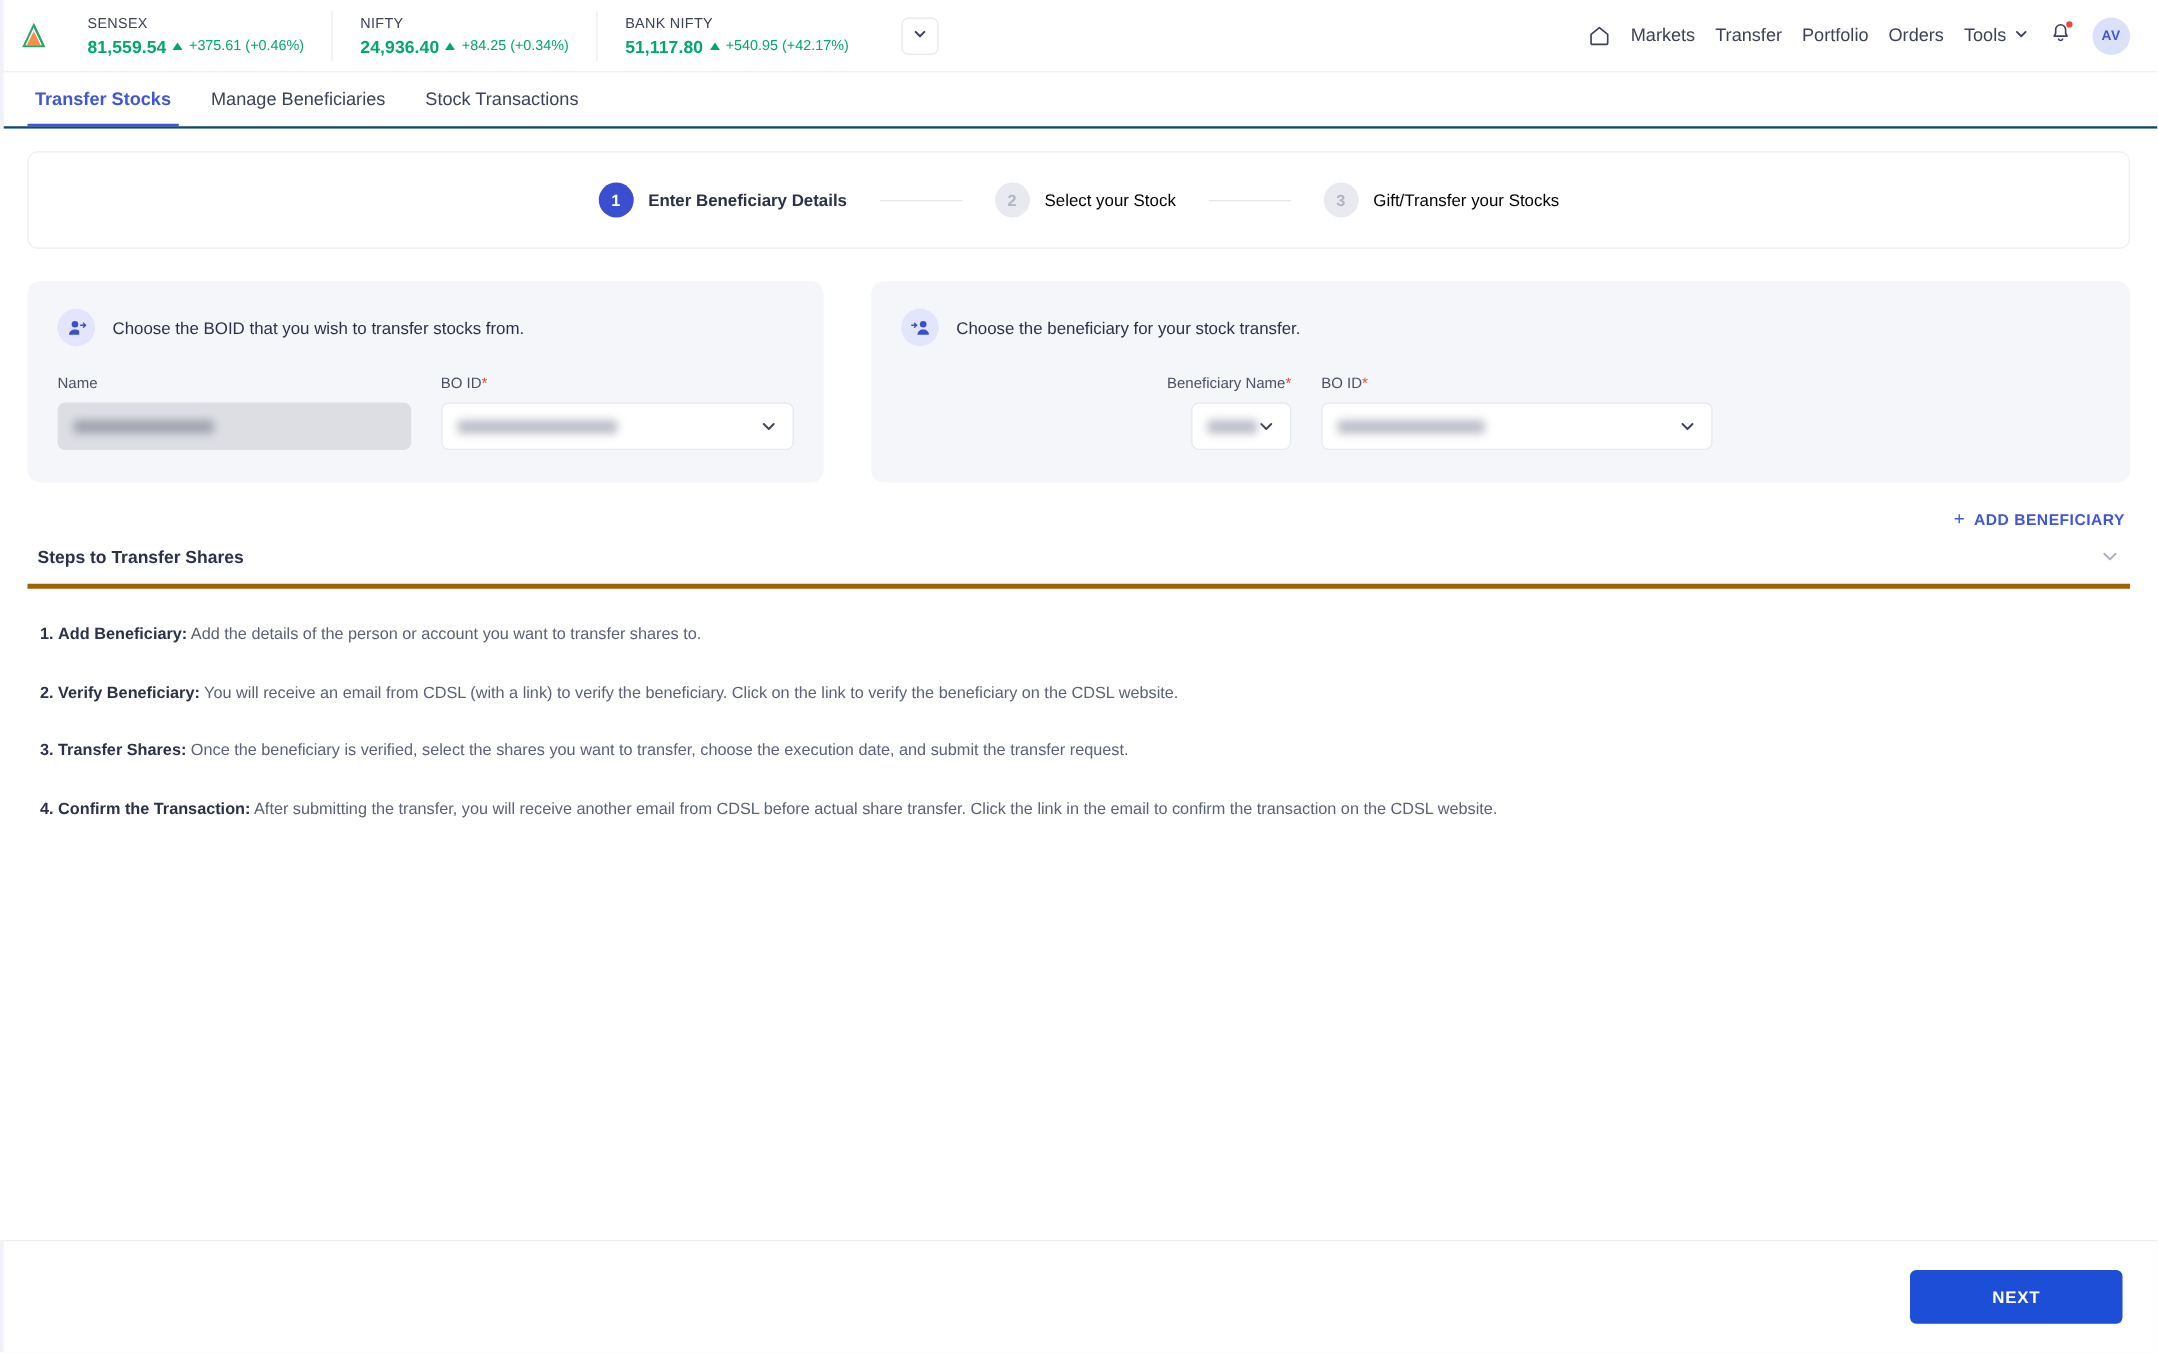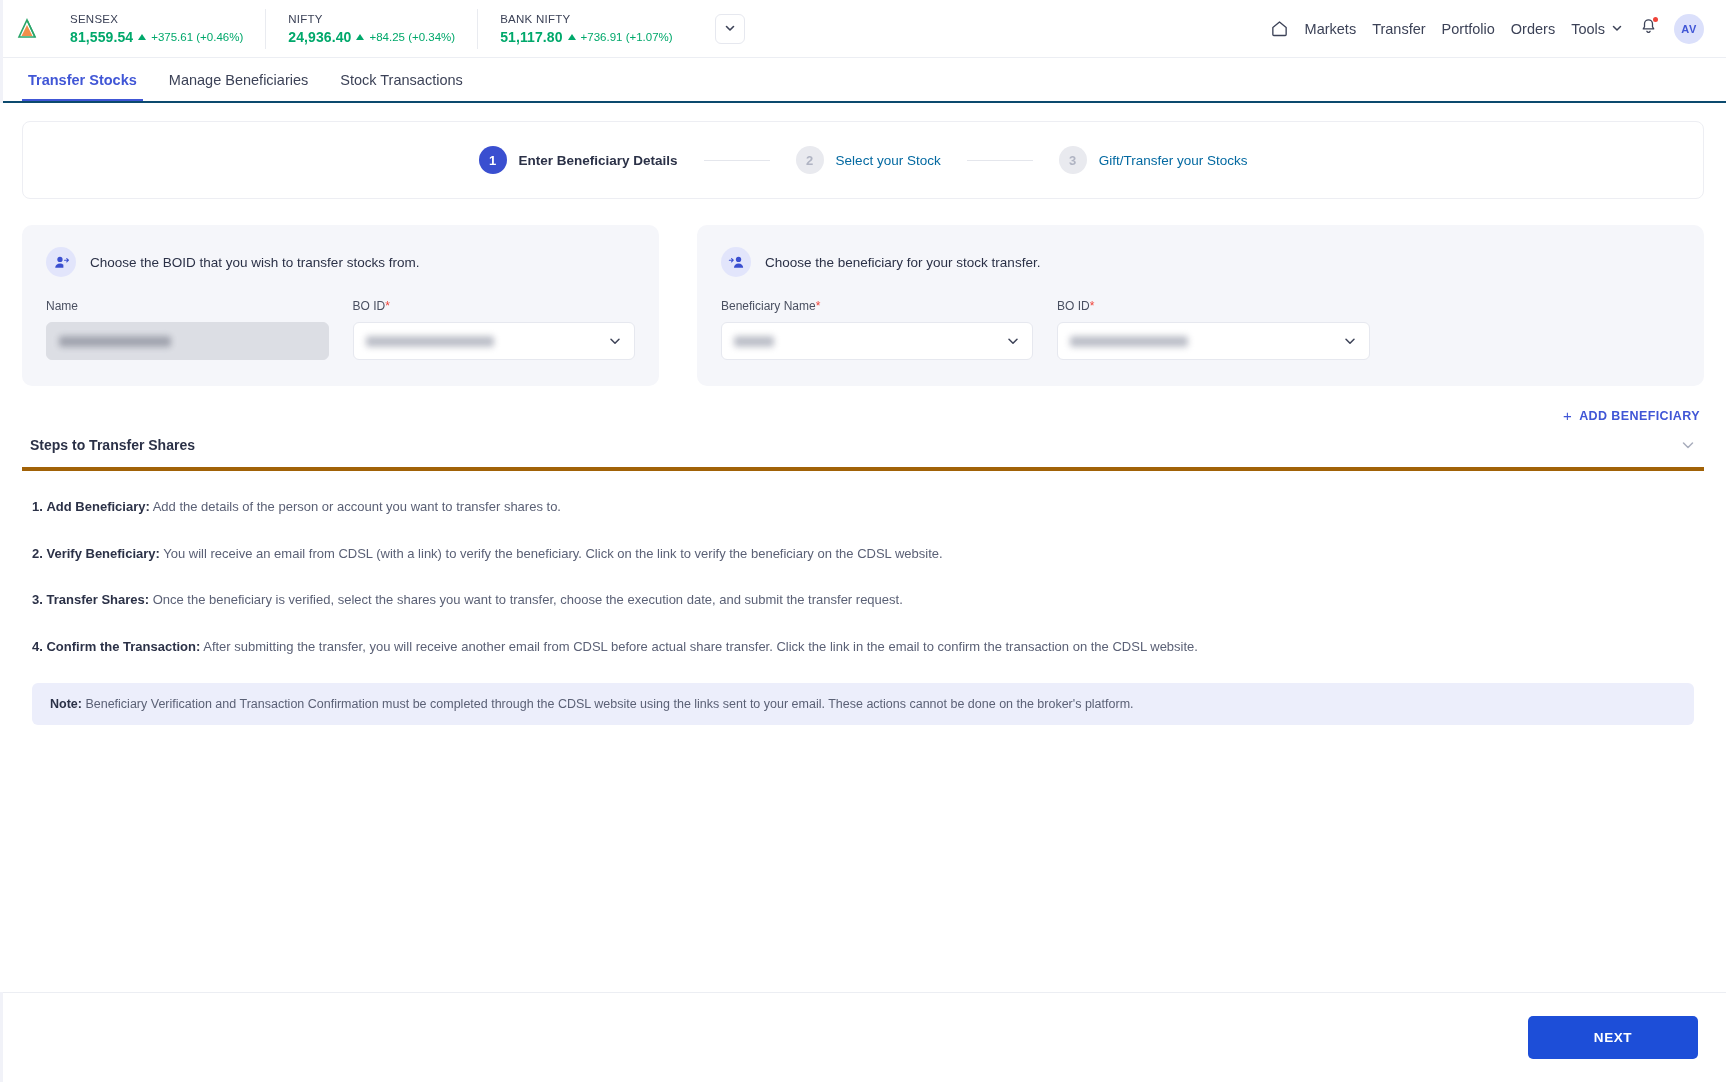--- a/index.html
+++ b/index.html
@@ -288,7 +288,7 @@
         <div class="index-row">
           <span class="index-price">51,117.80</span>
           <span class="arrow-up"></span>
-          <span class="index-change">+736.91 (+1.07%)</span>
+          <span class="index-change">+540.95 (+42.17%)</span>
         </div>
       </div>
     </div>

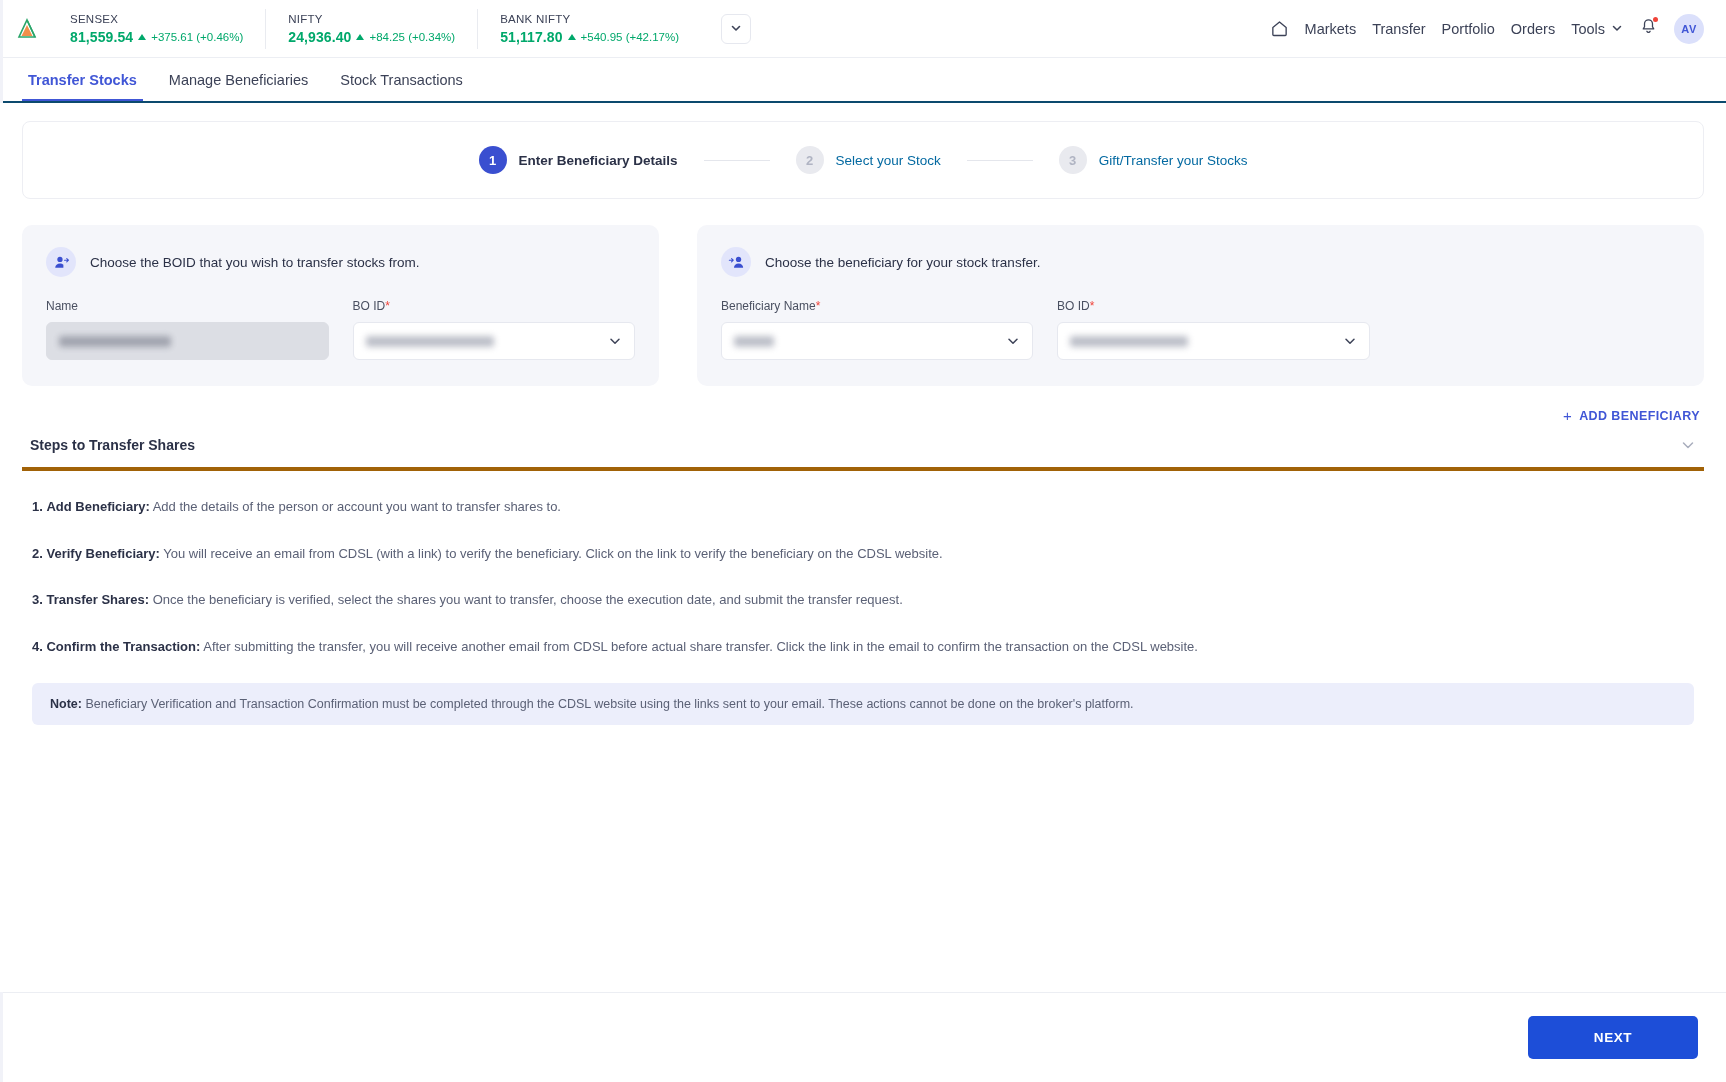--- a/index.html
+++ b/index.html
@@ -133,7 +133,7 @@
     flex: 0 0 28px;
   }
   .step.active .step-circle { background: #3a4fd0; color: #ffffff; }
-  .step-label { font-size: 13.5px; color: #0369a1; white-space: nowrap; }
+  .step-label { font-size: 13.5px; color: #000000; white-space: nowrap; }
   .step.active .step-label { color: #2b3147; font-weight: 600; }
   .step-line {
     width: 66px; height: 1px; background: #e4e6ec; margin: 0 26px;

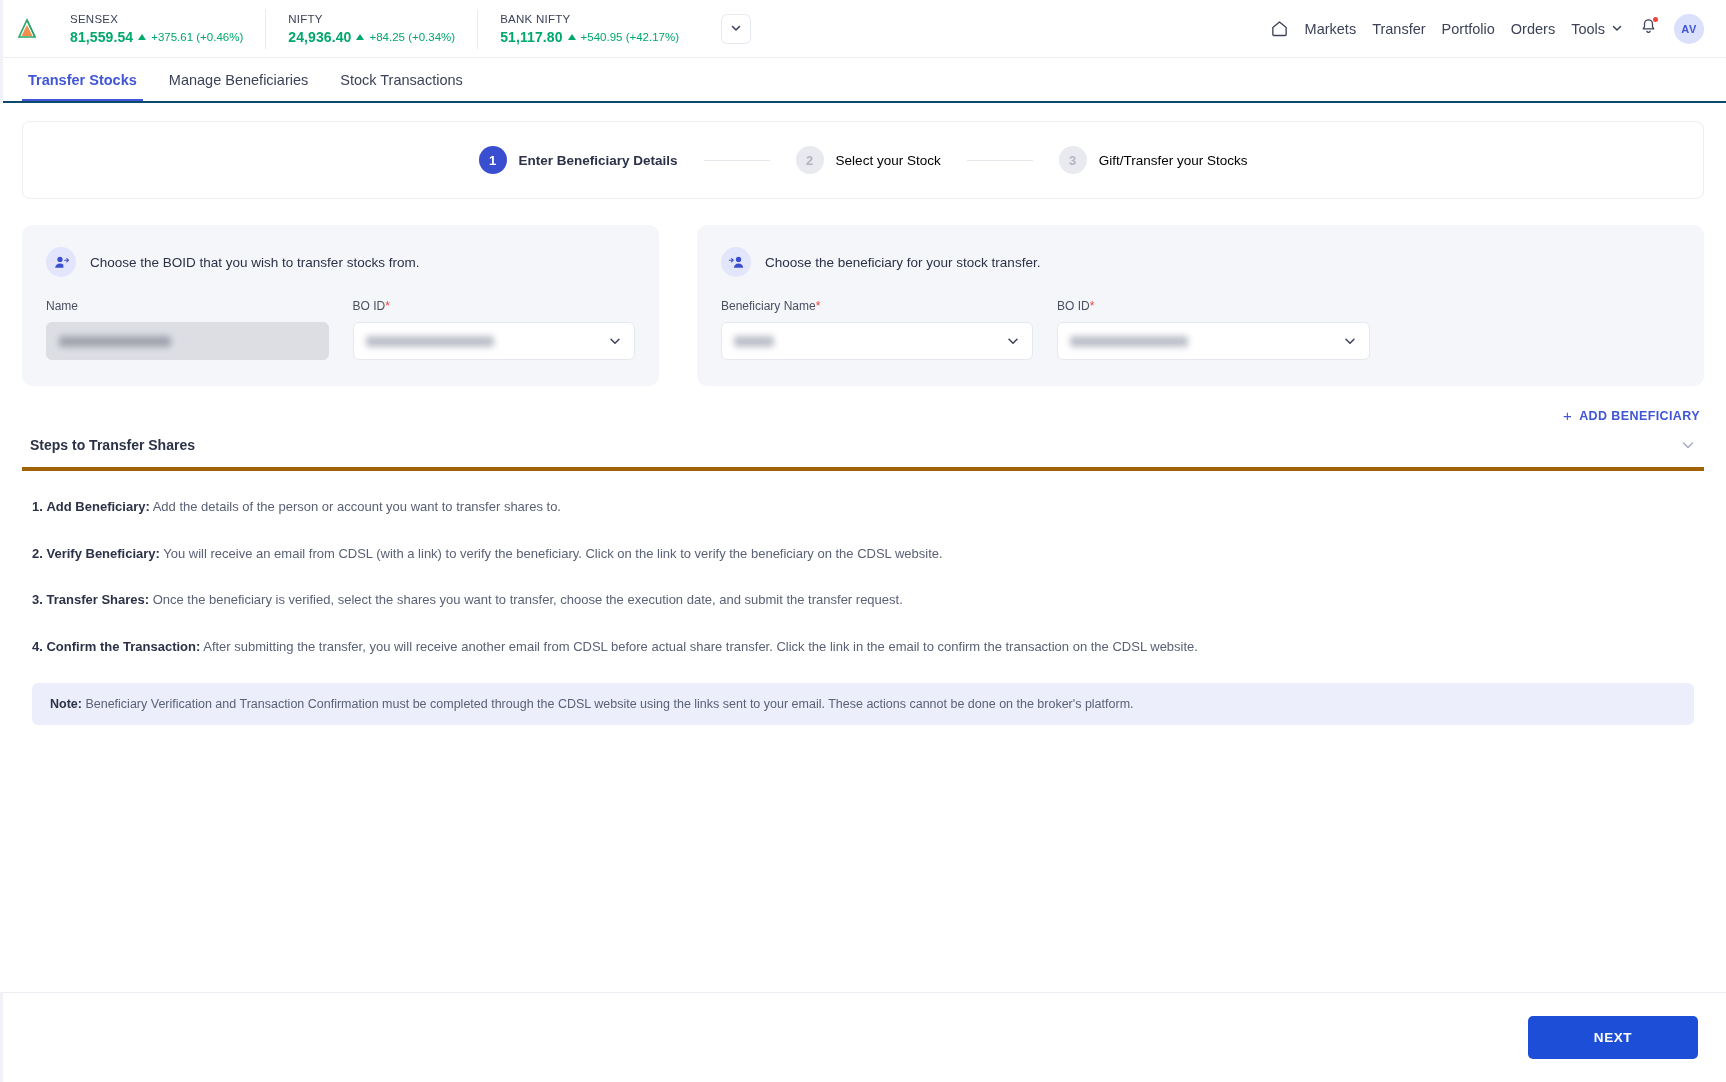--- a/index.html
+++ b/index.html
@@ -162,7 +162,7 @@
   .fields { display: flex; gap: 24px; }
   .field { display: flex; flex-direction: column; }
   .field.w300 { width: 291px; justify-content: center; }
-  .field.w312 { width: 312px; }
+  .field.w312 { width: 312px; align-items: flex-end; }
   .field.w313 { width: 313px; }
   .field-label {
     font-size: 12px; color: #4a5061; margin-bottom: 9px; font-weight: 500;

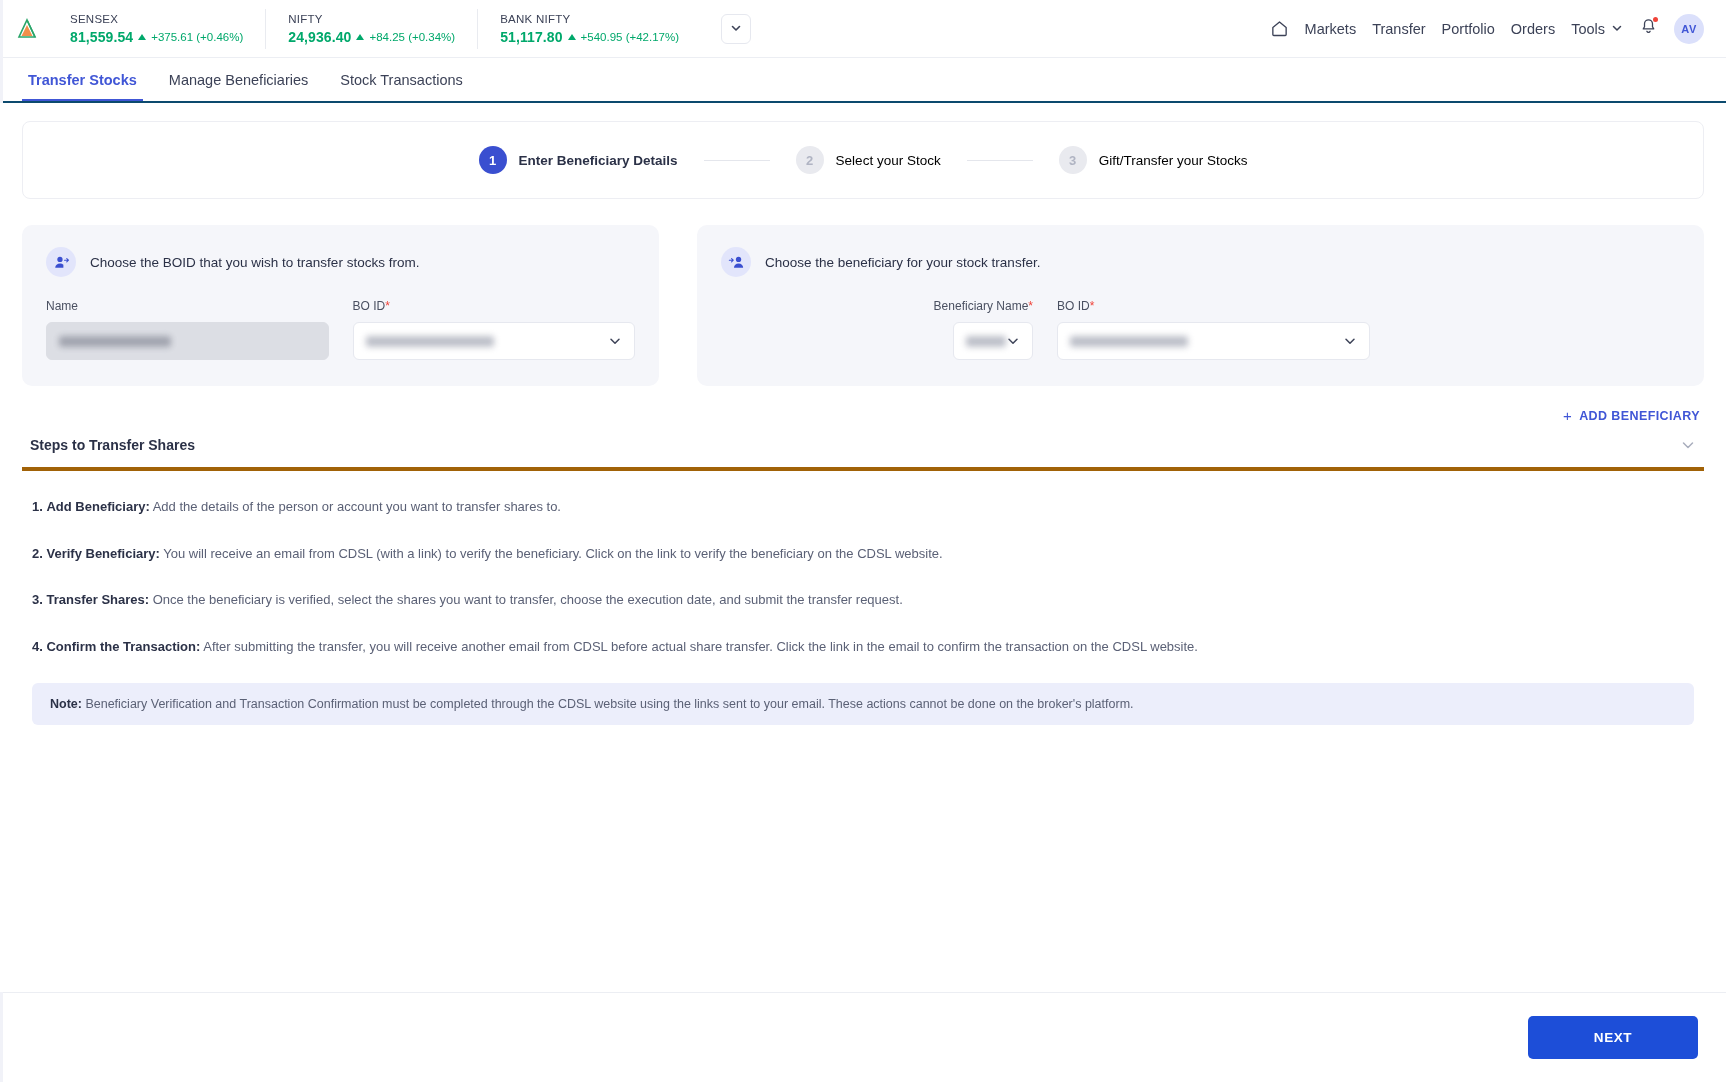--- a/index.html
+++ b/index.html
@@ -472,9 +472,6 @@
           <b>Confirm the Transaction:</b><span> After submitting the transfer, you will receive another email from CDSL before actual share transfer. Click the link in the email to confirm the transaction on the CDSL website.</span>
         </div>
 
-        <div class="note">
-          <b>Note:</b><span> Beneficiary Verification and Transaction Confirmation must be completed through the CDSL website using the links sent to your email. These actions cannot be done on the broker's platform.</span>
-        </div>
       </div>
     </div>
 

